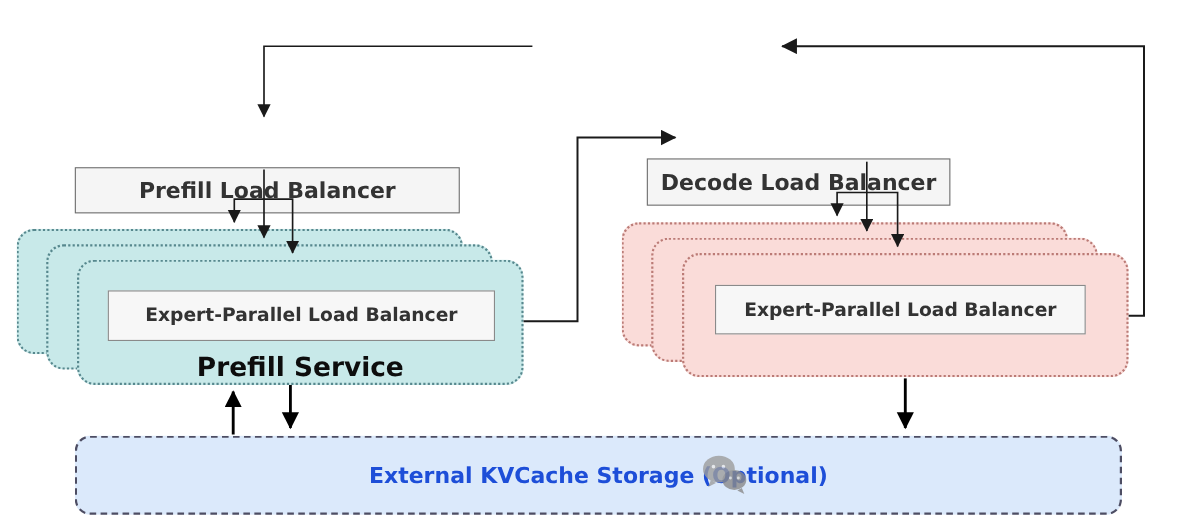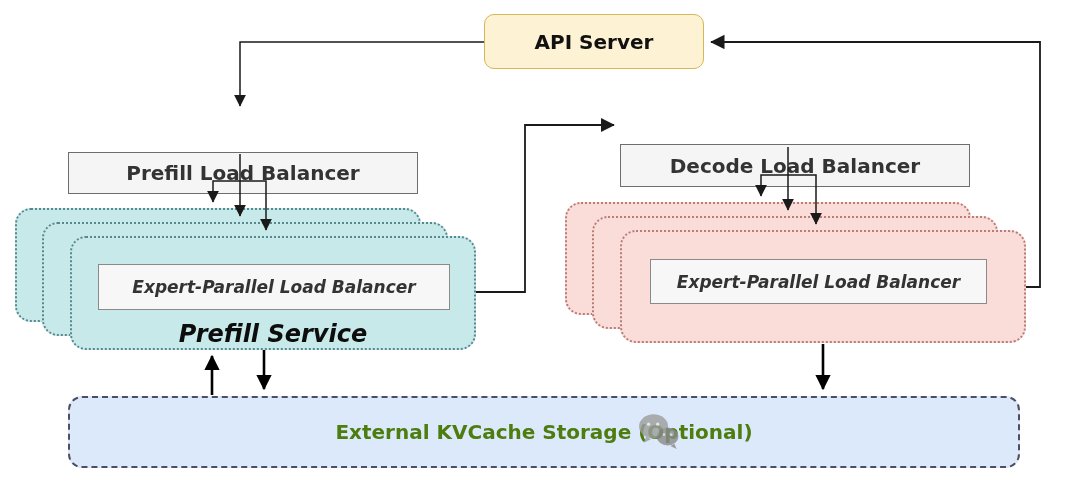--- a/index.html
+++ b/index.html
@@ -52,9 +52,6 @@
 
 <div id="canvas">
 
-  <div class="node api-server">
-    <span>API Server</span>
-  </div>
 
   <div class="node lb-box prefill-lb">
     <span>Prefill Load Balancer</span>

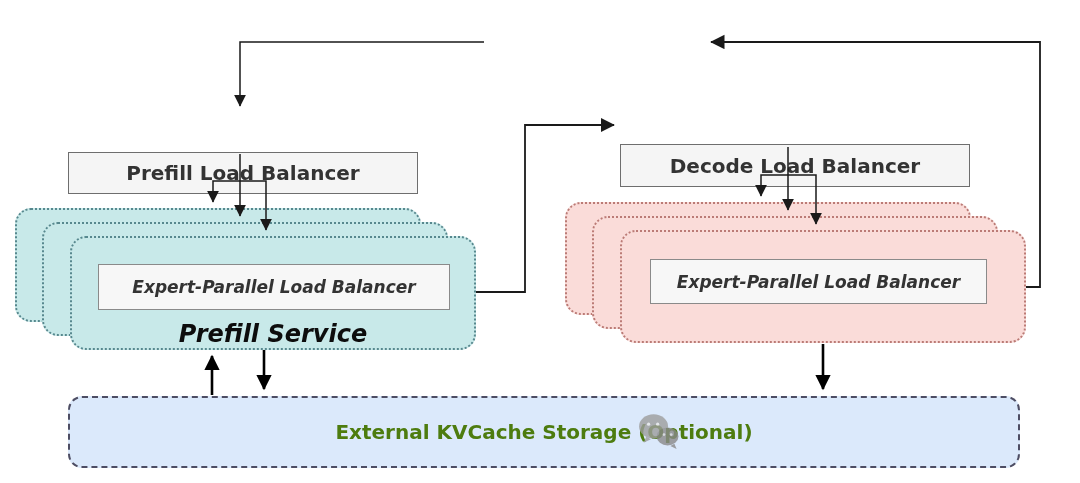--- a/index.html
+++ b/index.html
@@ -18,7 +18,7 @@
     font-weight:bold;font-size:20px;color:#333;margin-top:40px;
   }
   .prefill-lb{left:68px;top:112px;width:350px;height:42px;}
-  .decode-lb{left:620px;top:104px;width:350px;height:43px;}
+  .decode-lb{left:588px;top:104px;width:276px;height:43px;}
   .replica{
     position:absolute;width:406px;height:114px;border-radius:16px;box-sizing:border-box;font-style:italic;
   }

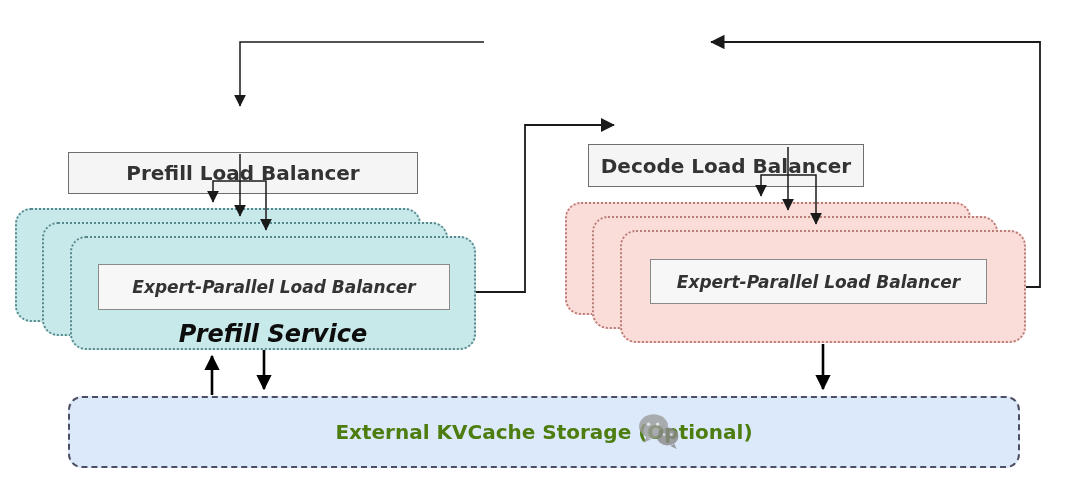--- a/index.html
+++ b/index.html
@@ -20,7 +20,7 @@
   .prefill-lb{left:68px;top:112px;width:350px;height:42px;}
   .decode-lb{left:588px;top:104px;width:276px;height:43px;}
   .replica{
-    position:absolute;width:406px;height:114px;border-radius:16px;box-sizing:border-box;font-style:italic;
+    position:absolute;width:406px;height:114px;border-radius:16px;box-sizing:border-box;
   }
   .teal .replica{background:var(--teal-fill,#c8e9e9);border:2px dotted var(--teal-border,#57888e);}
   .pink .replica{background:var(--pink-fill,#fadcd9);border:2px dotted var(--pink-border,#bb7b76);}

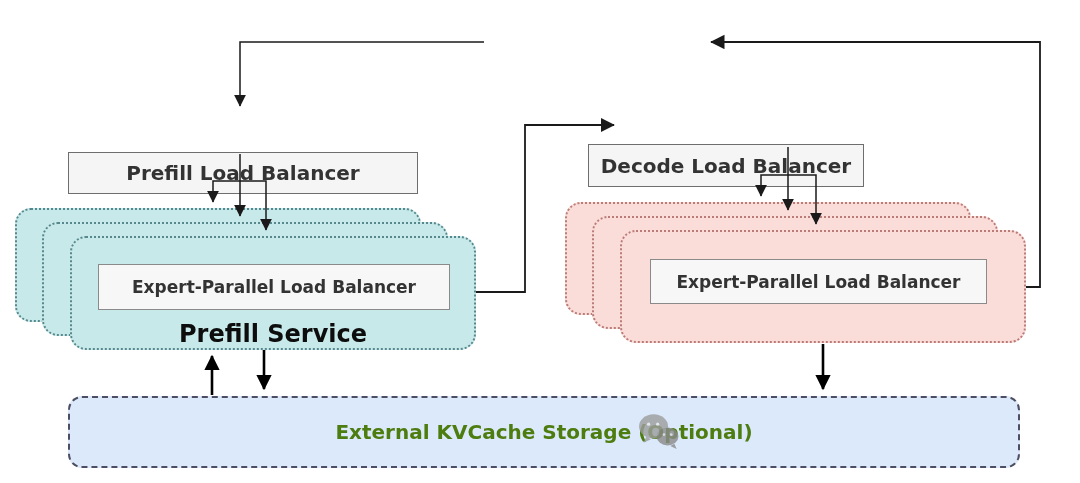--- a/index.html
+++ b/index.html
@@ -37,7 +37,7 @@
   .kvcache{
     left:68px;top:396px;width:952px;height:72px;border-radius:14px;
     background:var(--kv-fill,#dbe9fb);border:2px dashed var(--kv-border,#4d4d63);
-    font-weight:bold;font-size:20px;color:#4d7c0f;justify-content:center;
+    font-weight:bold;font-size:20px;color:#1d4ed8;justify-content:center;
   }
   #edges{position:absolute;left:0;top:0;pointer-events:none;}
   .watermark{

